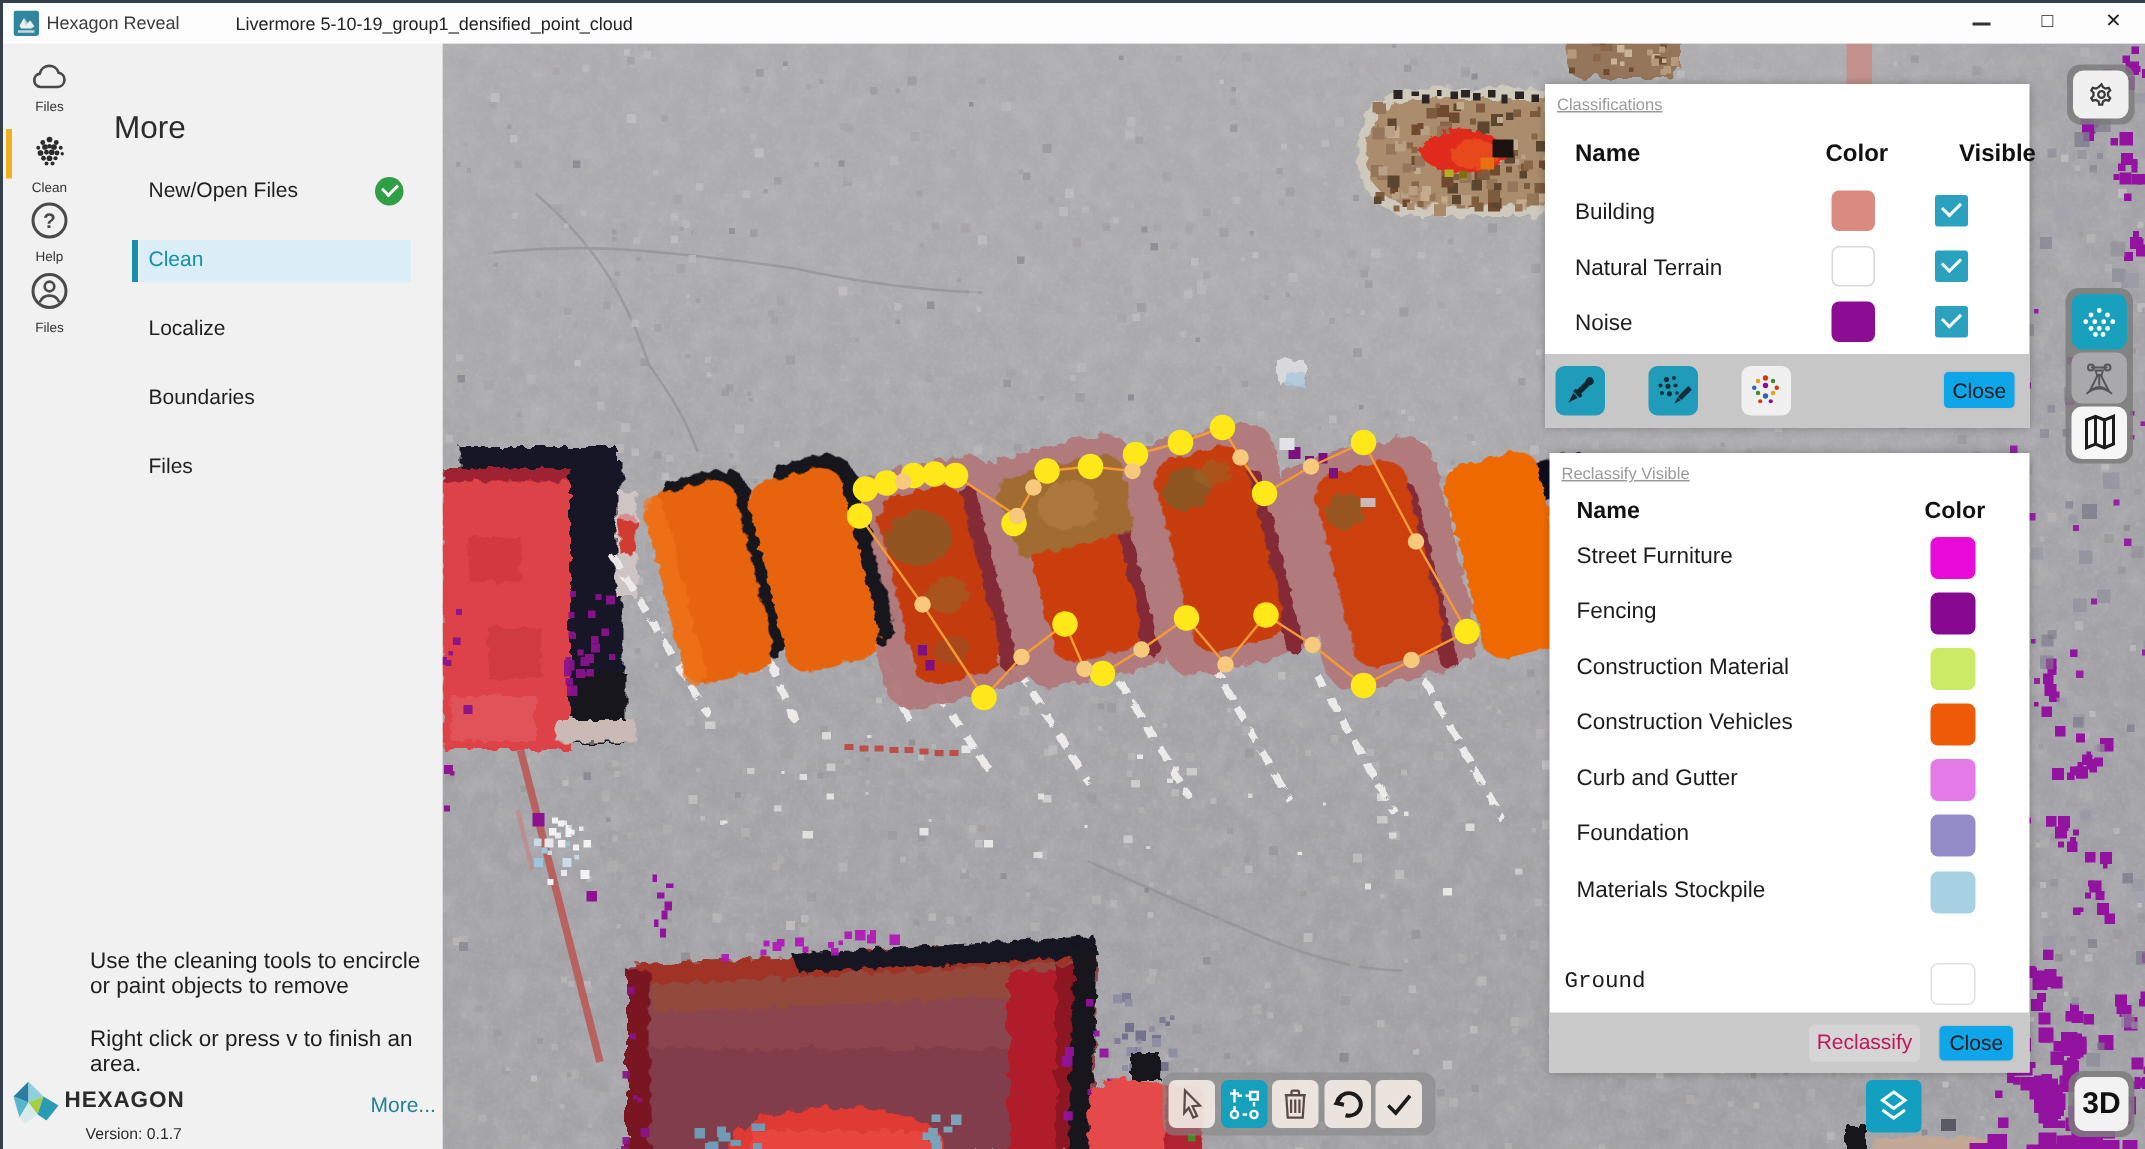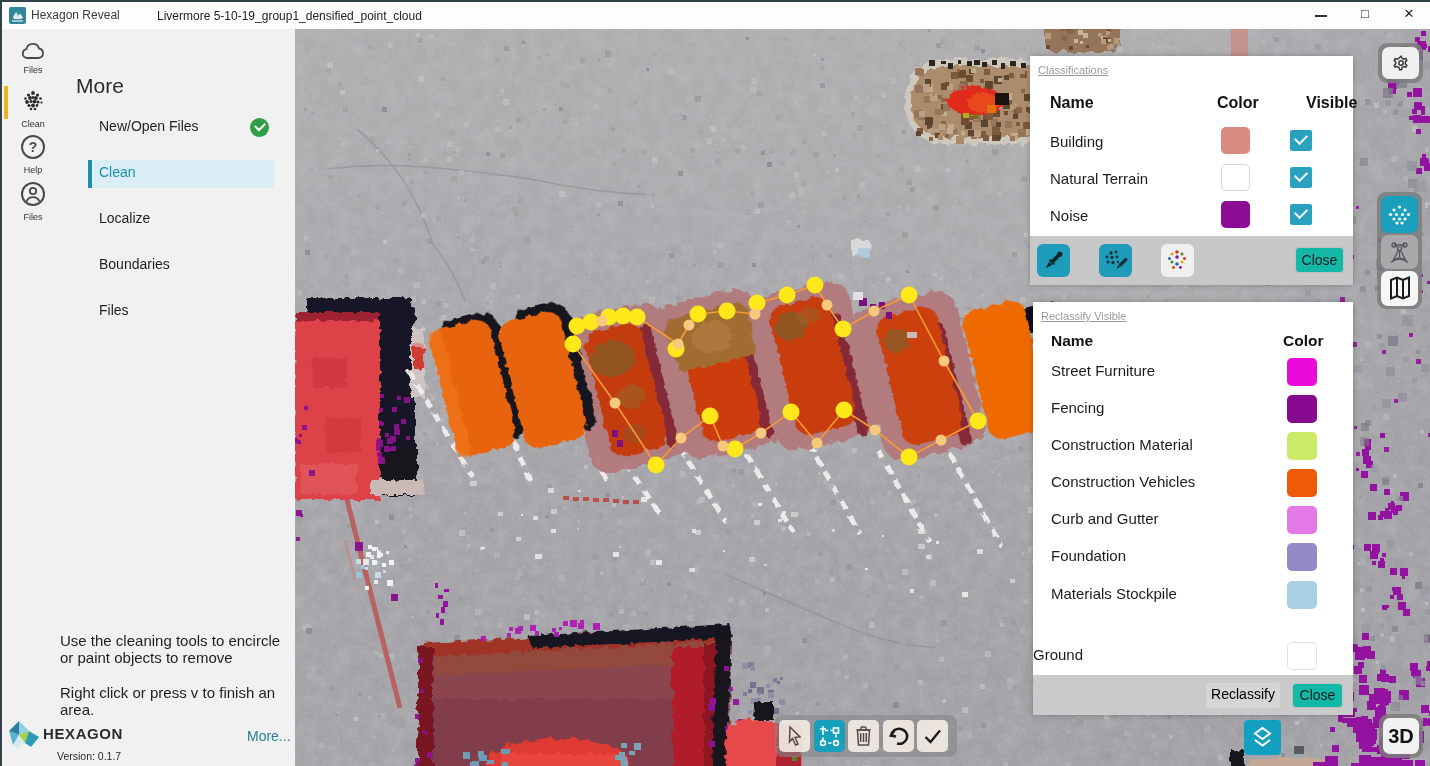--- a/index.html
+++ b/index.html
@@ -41,7 +41,7 @@
   .checkbox:after{content:"";position:absolute;left:5px;top:4px;width:10px;height:6px;border-left:2px solid #fff;border-bottom:2px solid #fff;transform:rotate(-45deg);}
   .pfoot{position:absolute;left:0;bottom:0;width:100%;background:#c8c7c7;}
   .toolbtn{position:absolute;width:33px;height:33px;border-radius:6px;}
-  .closebtn{position:absolute;background:#14b8a6;border:1px solid #c0c0c0;border-radius:4px;
+  .closebtn{position:absolute;background:#0ea5e9;border:1px solid #c0c0c0;border-radius:4px;
      font-size:14px;color:#1c1c1c;text-align:center;}
   
   .railwrap{position:absolute;background:rgba(125,125,125,0.85);border-radius:9px;}

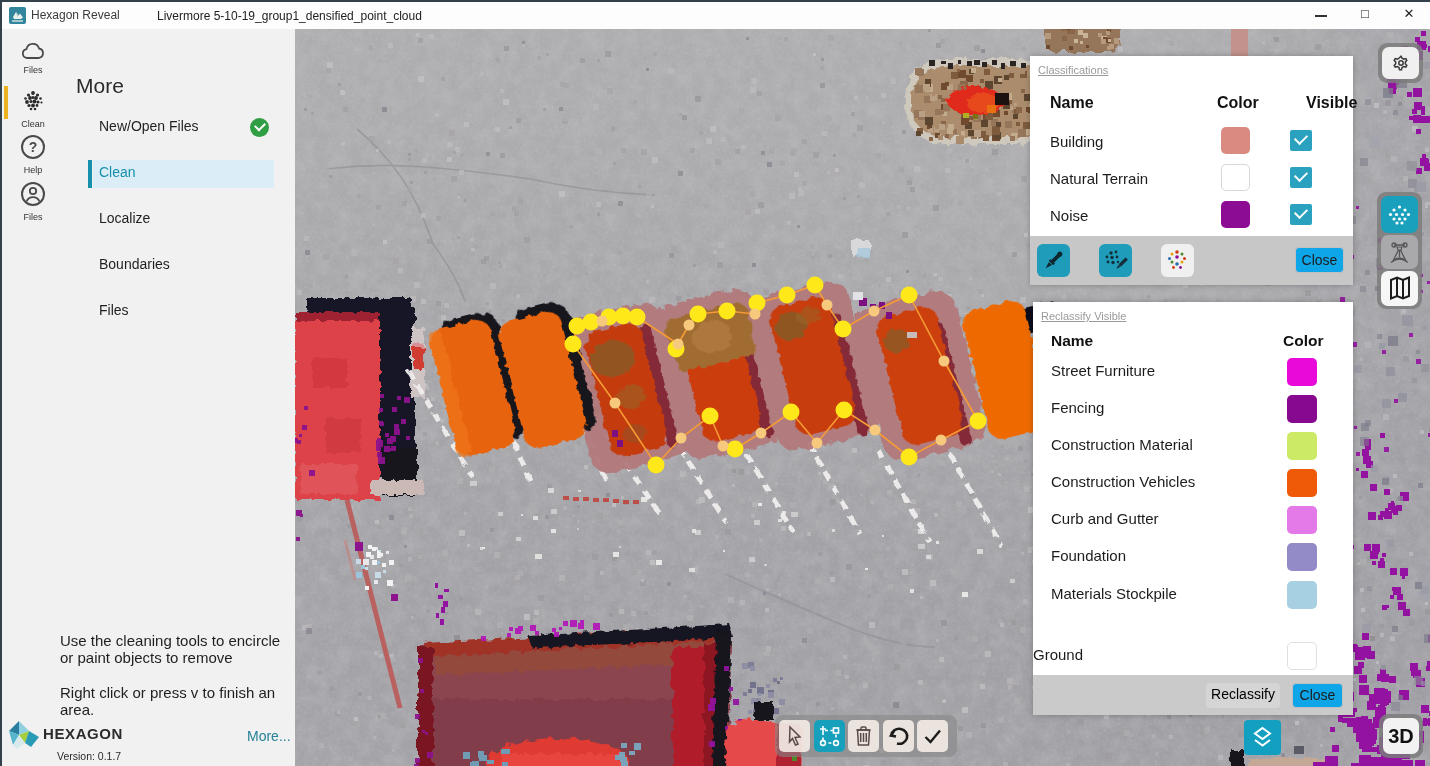--- a/index.html
+++ b/index.html
@@ -2853,7 +2853,7 @@
     <div class="swatch" style="left:254px;top:241px;width:30px;height:28px;background:#938bc7;"></div>
     <div class="prow" style="left:18px;top:283px;">Materials Stockpile</div>
     <div class="swatch" style="left:254px;top:279px;width:30px;height:28px;background:#a7d1e2;"></div>
-    <div class="prow" style="left:0;top:344px;">Ground</div>
+    <div class="prow" style="left:10px;top:344px;font-family:Liberation Mono, monospace;">Ground</div>
     <div class="swatch" style="left:254px;top:340px;width:30px;height:28px;background:#fff;border:1px solid #e0e0e0;"></div>
     <div class="pfoot" style="height:40px;background:#cbcaca;">
       <div class="closebtn" style="left:173px;top:8px;width:74px;height:25px;line-height:23px;background:#d6d5d5;border:none;color:#000000;">Reclassify</div>

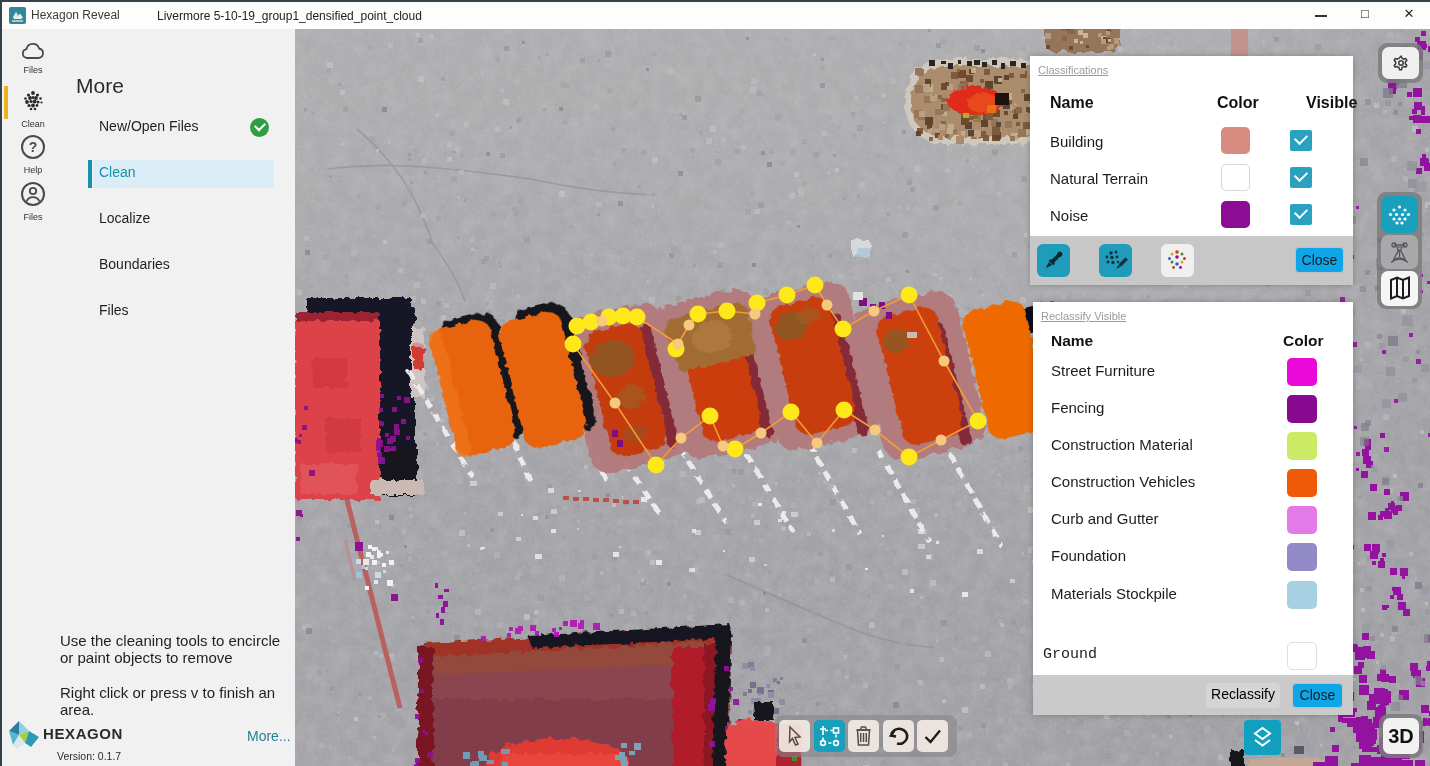--- a/index.html
+++ b/index.html
@@ -2856,7 +2856,7 @@
     <div class="prow" style="left:10px;top:344px;font-family:Liberation Mono, monospace;">Ground</div>
     <div class="swatch" style="left:254px;top:340px;width:30px;height:28px;background:#fff;border:1px solid #e0e0e0;"></div>
     <div class="pfoot" style="height:40px;background:#cbcaca;">
-      <div class="closebtn" style="left:173px;top:8px;width:74px;height:25px;line-height:23px;background:#d6d5d5;border:none;color:#000000;">Reclassify</div>
+      <div class="closebtn" style="left:173px;top:8px;width:74px;height:25px;line-height:23px;background:#d6d5d5;border:none;color:#be185d;">Reclassify</div>
       <div class="closebtn" style="left:259px;top:8px;width:51px;height:25px;line-height:23px;">Close</div>
     </div>
   </div>

